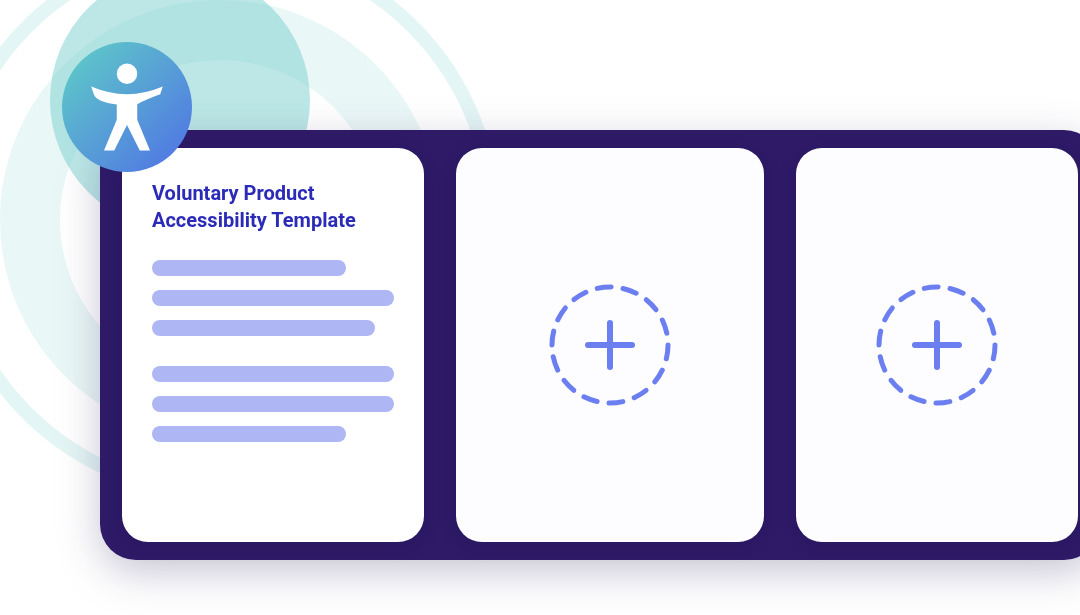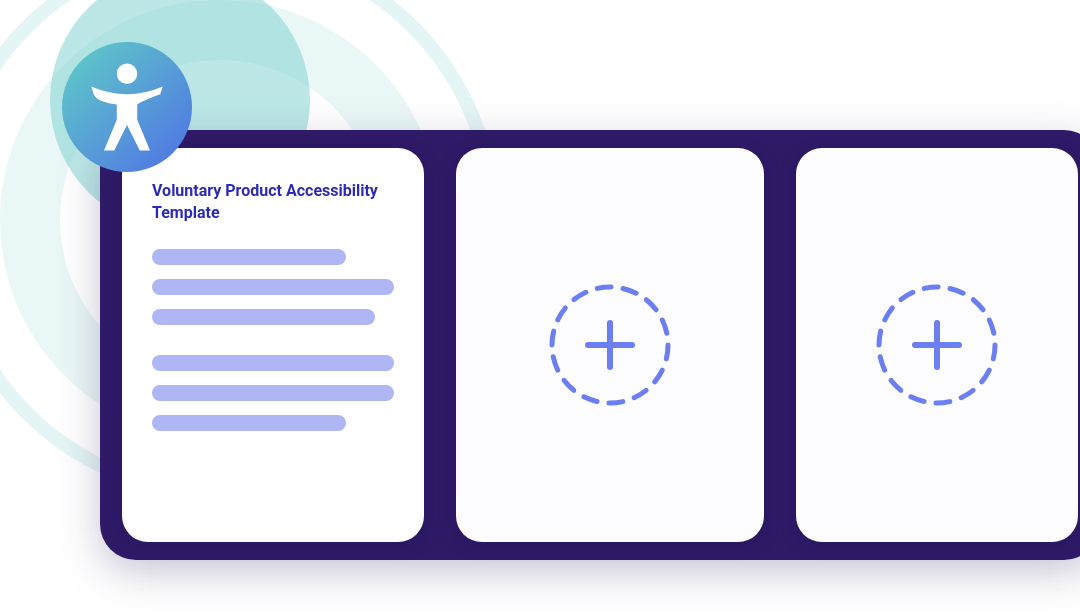--- a/index.html
+++ b/index.html
@@ -102,7 +102,7 @@
   .card-title {
     color: #2b2bb8;
     font-weight: 700;
-    font-size: 16px;
+    font-size: 20px;
     line-height: 1.35;
     margin-bottom: 26px;
   }

